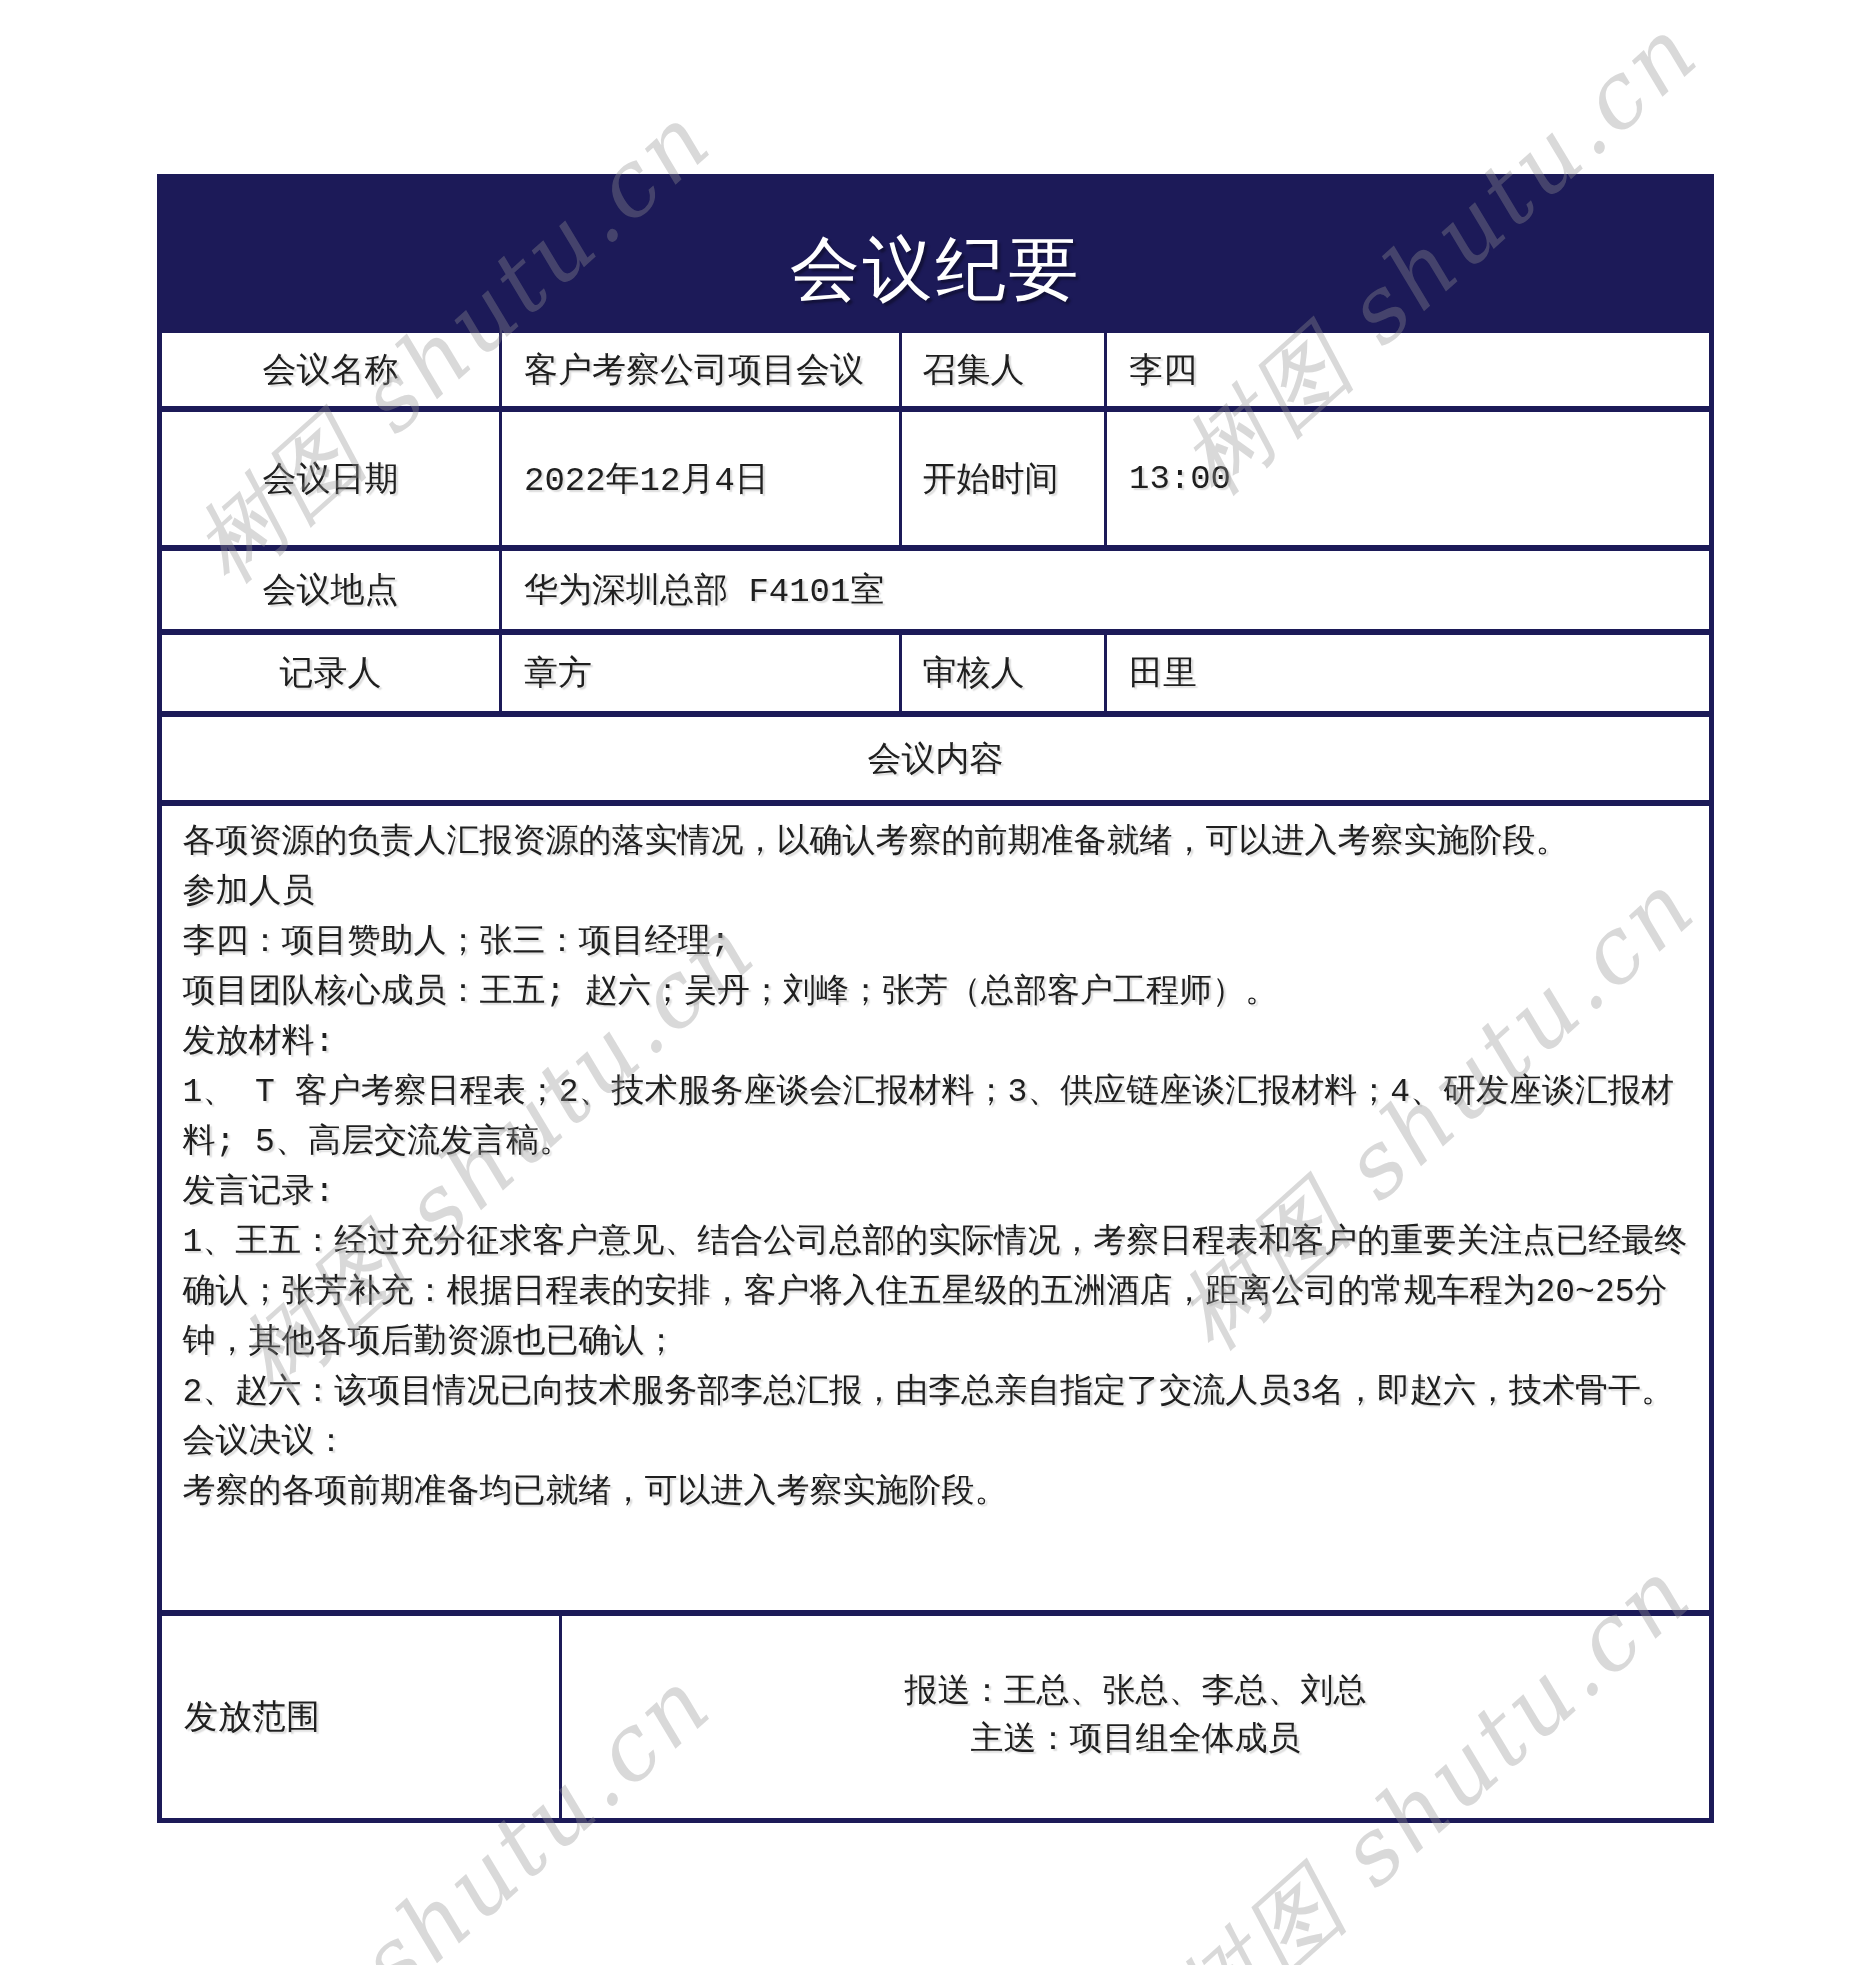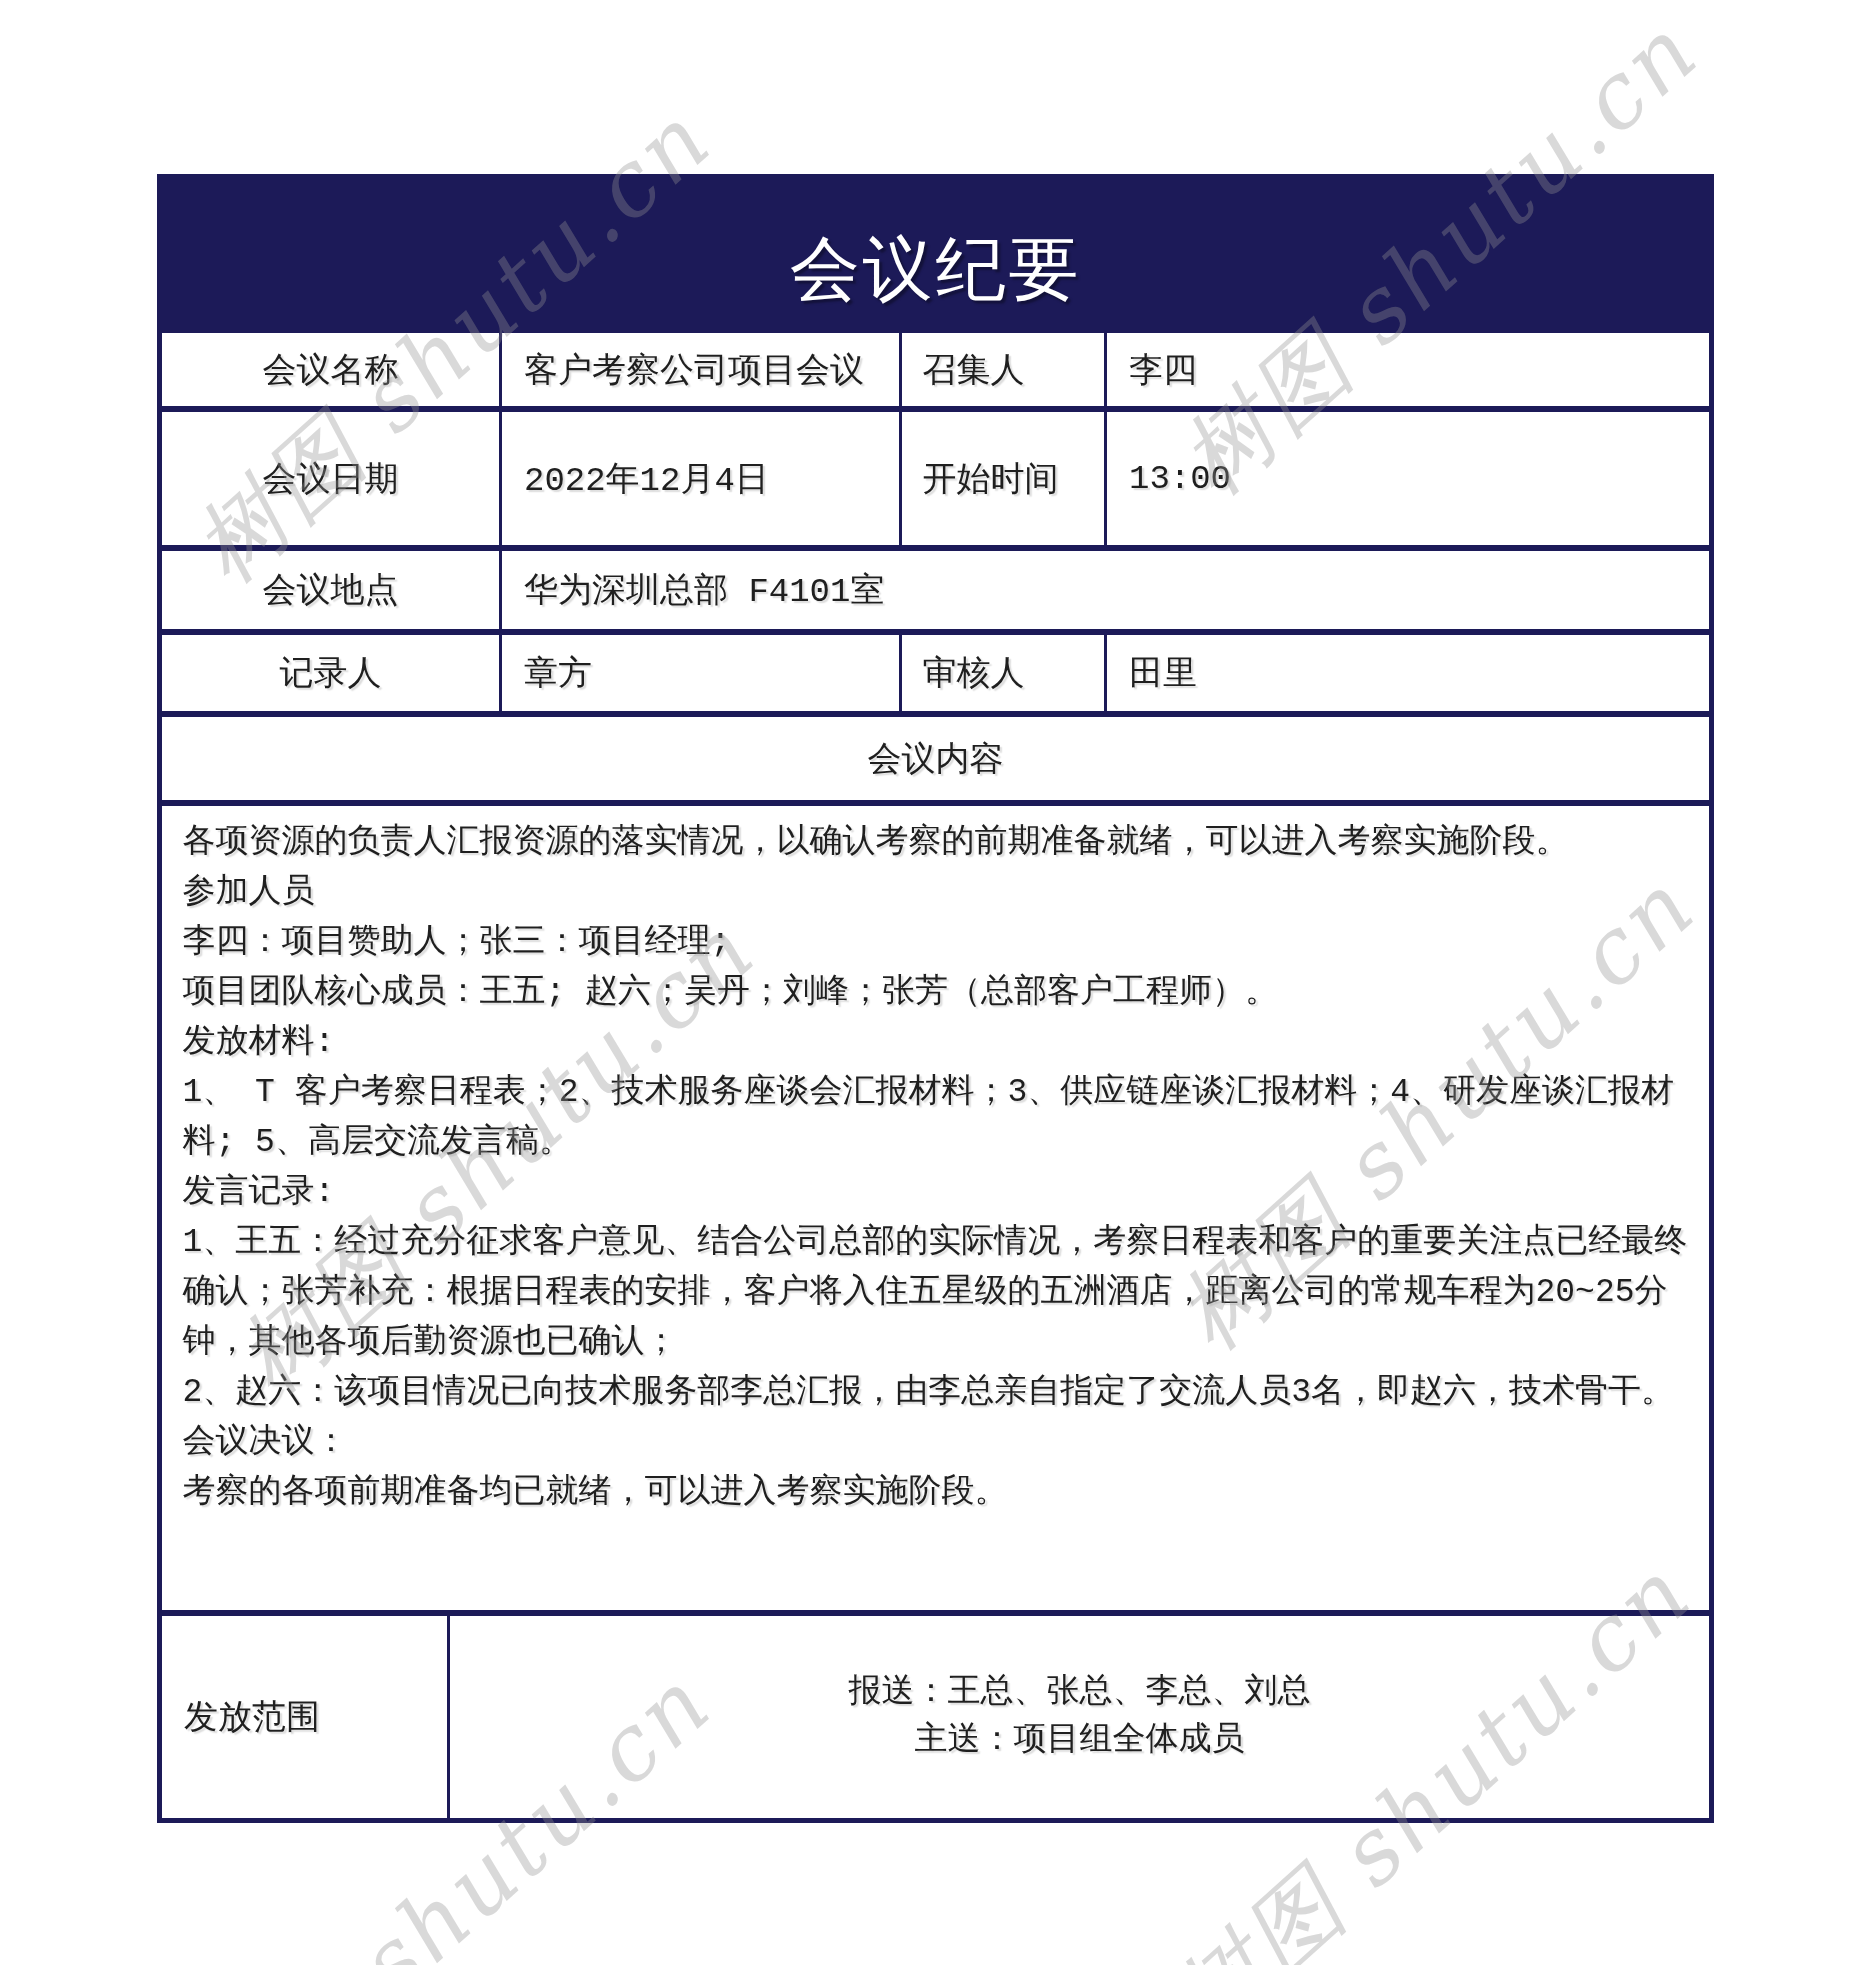--- a/index.html
+++ b/index.html
@@ -69,7 +69,7 @@
     word-break:break-all;
   }
 
-  .c-dist-lbl { width:288px; padding-left:22px; align-items:center; }
+  .c-dist-lbl { width:400px; padding-left:22px; align-items:center; }
   .c-dist-body { flex:1; display:flex; flex-direction:column; justify-content:center; padding:7.3px 20.5px; }
   .c-dist-body .para {
     font-size:33px; line-height:48px; color:#1f1f1f;

